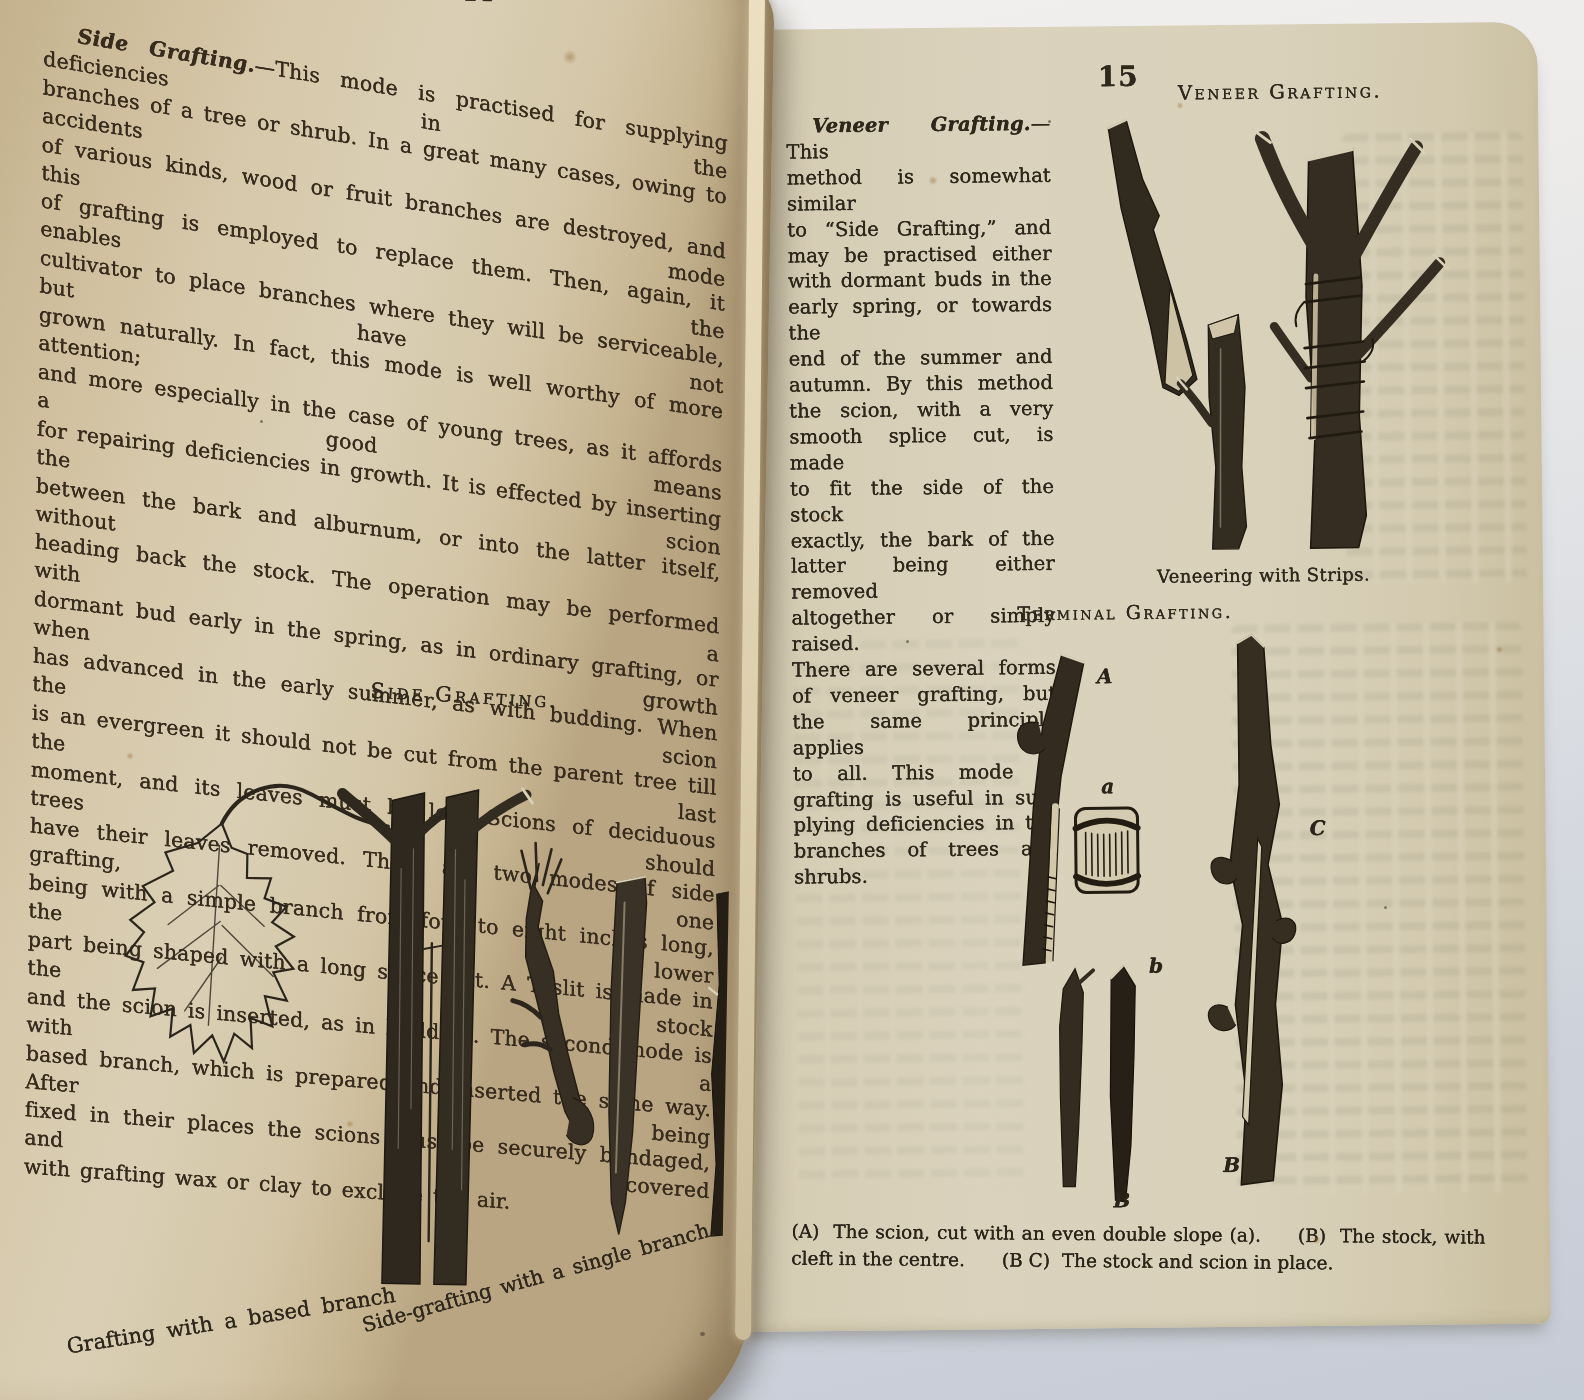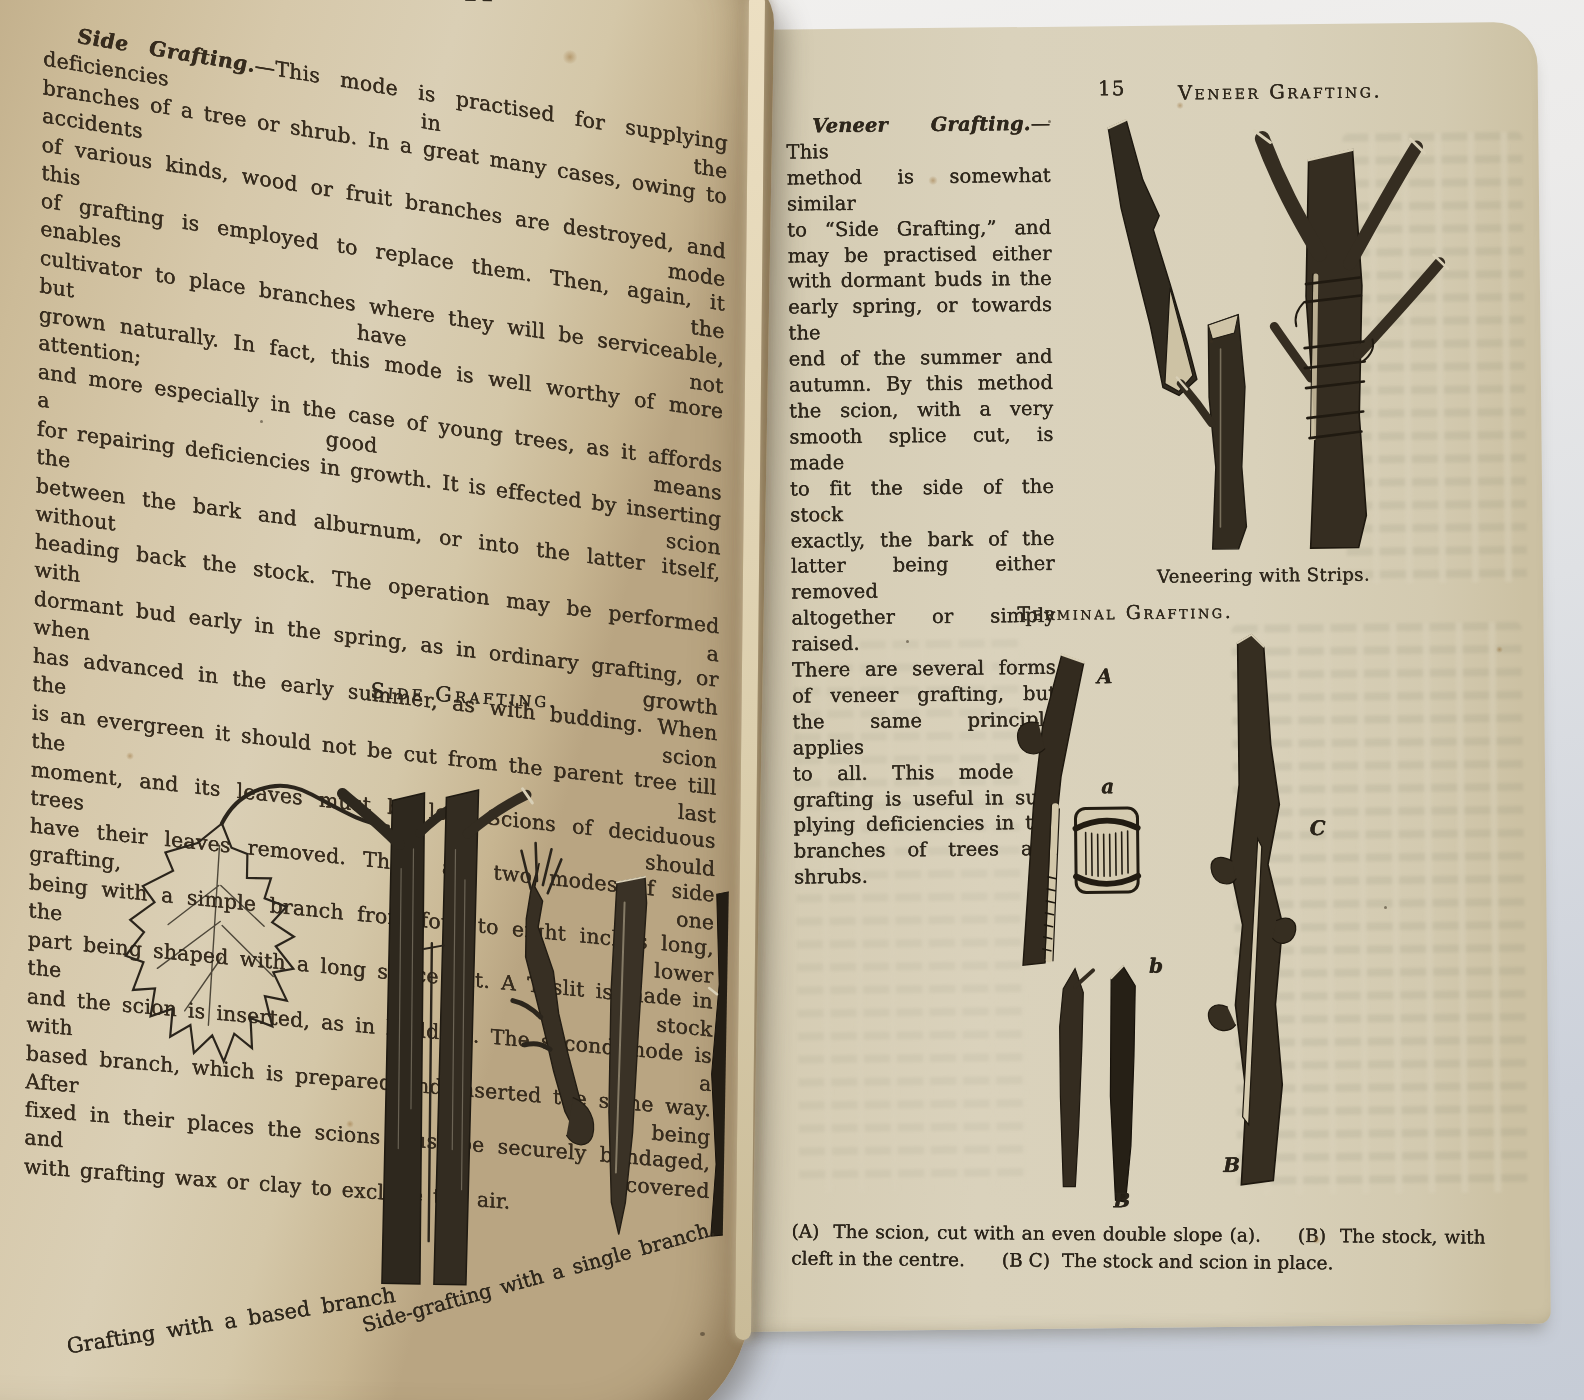--- a/index.html
+++ b/index.html
@@ -14,7 +14,7 @@
     background:linear-gradient(92deg,#b4a480 0px,#ccc1a2 26px,#d5ccb3 90px,#dad2bc 300px,#d9d1ba 560px,#d3cab0 740px,#ccc1a3 832px);
     border-radius:8px 44px 12px 8px;
     box-shadow:0 12px 16px -6px rgba(90,85,70,.4), inset 0 -8px 14px -8px rgba(120,105,75,.3);}
-  .pnum15{position:absolute;left:392px;top:50px;font-size:20px;letter-spacing:1px;}
+  .pnum15{position:absolute;left:392px;top:34px;font-size:28px;letter-spacing:1px;font-weight:bold;}
   .rheading1{position:absolute;left:472px;top:56px;font-size:19.5px;font-variant:small-caps;letter-spacing:2.5px;}
   .rpar{position:absolute;left:80px;top:84px;width:264px;}
   .rline{font-size:19.5px;line-height:25.9px;text-align:justify;text-align-last:justify;word-spacing:1.5px;letter-spacing:.1px;color:#2e271c;}

